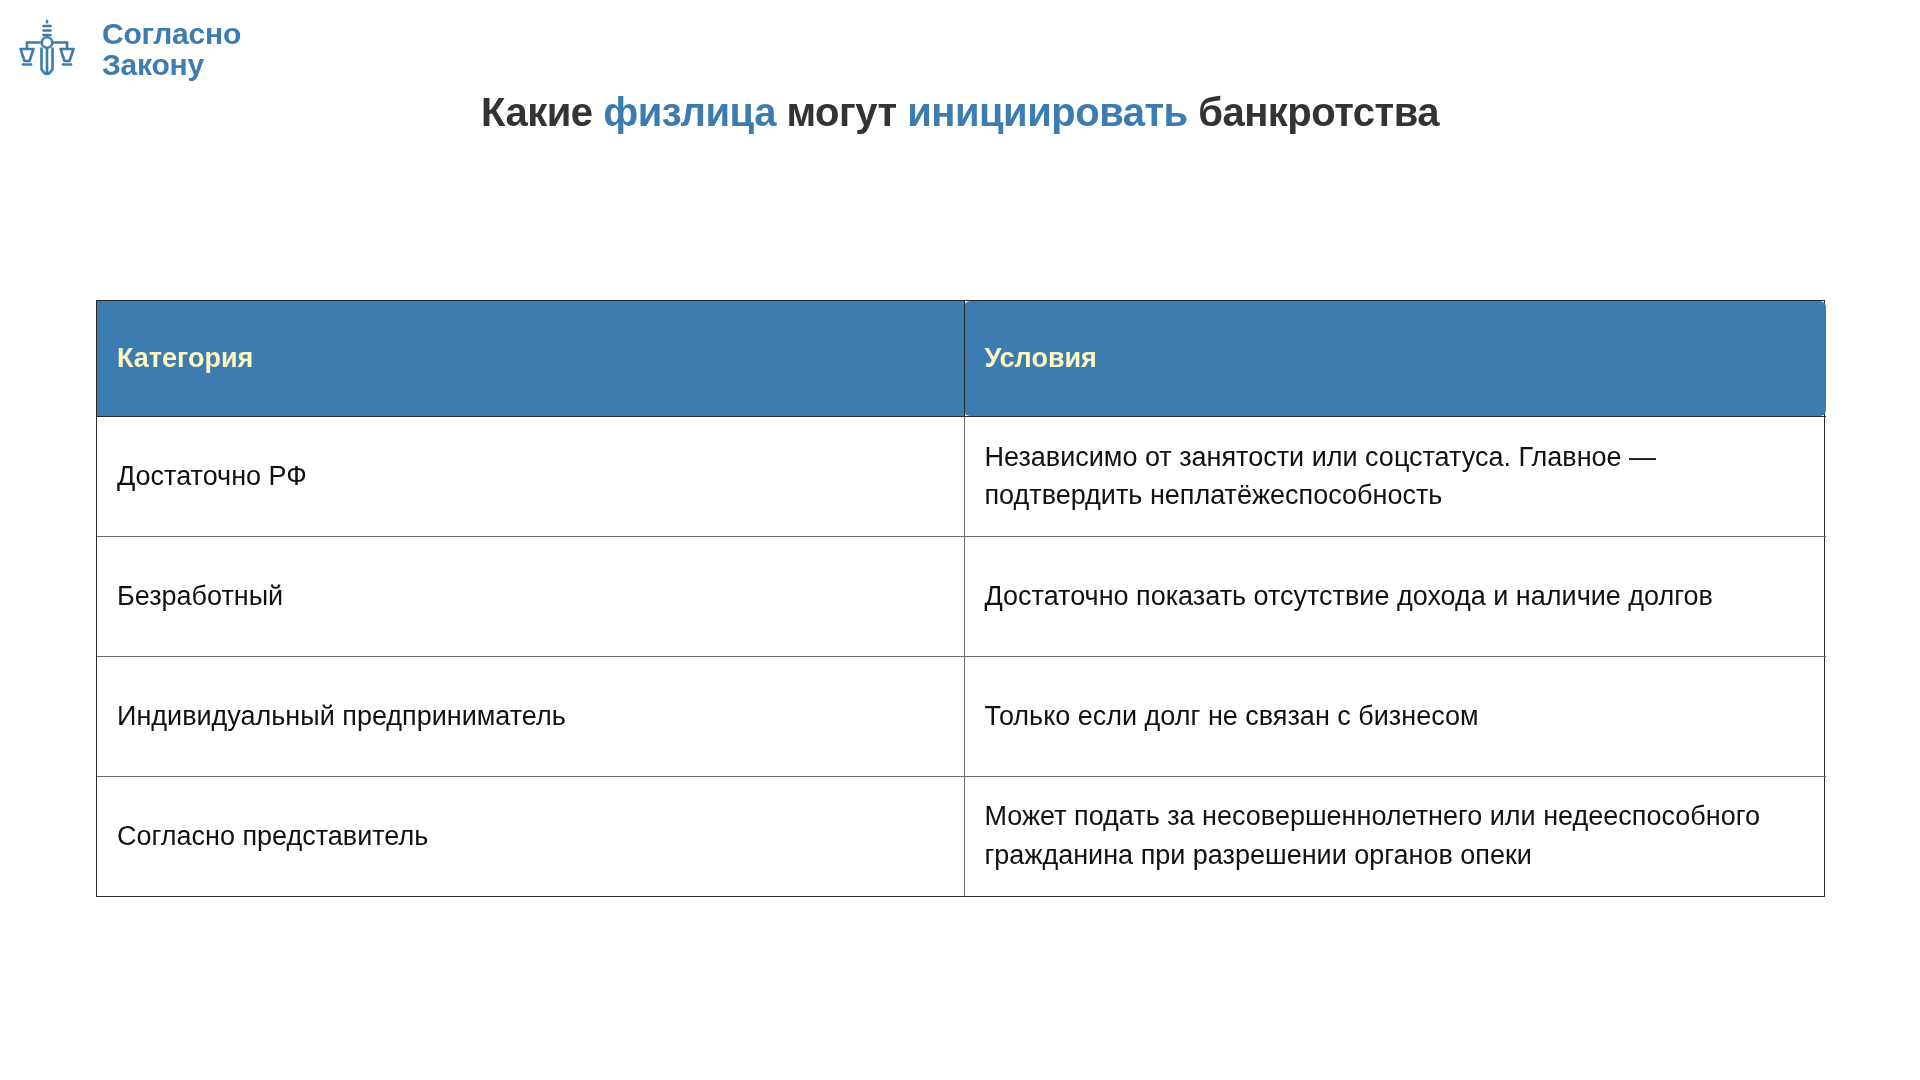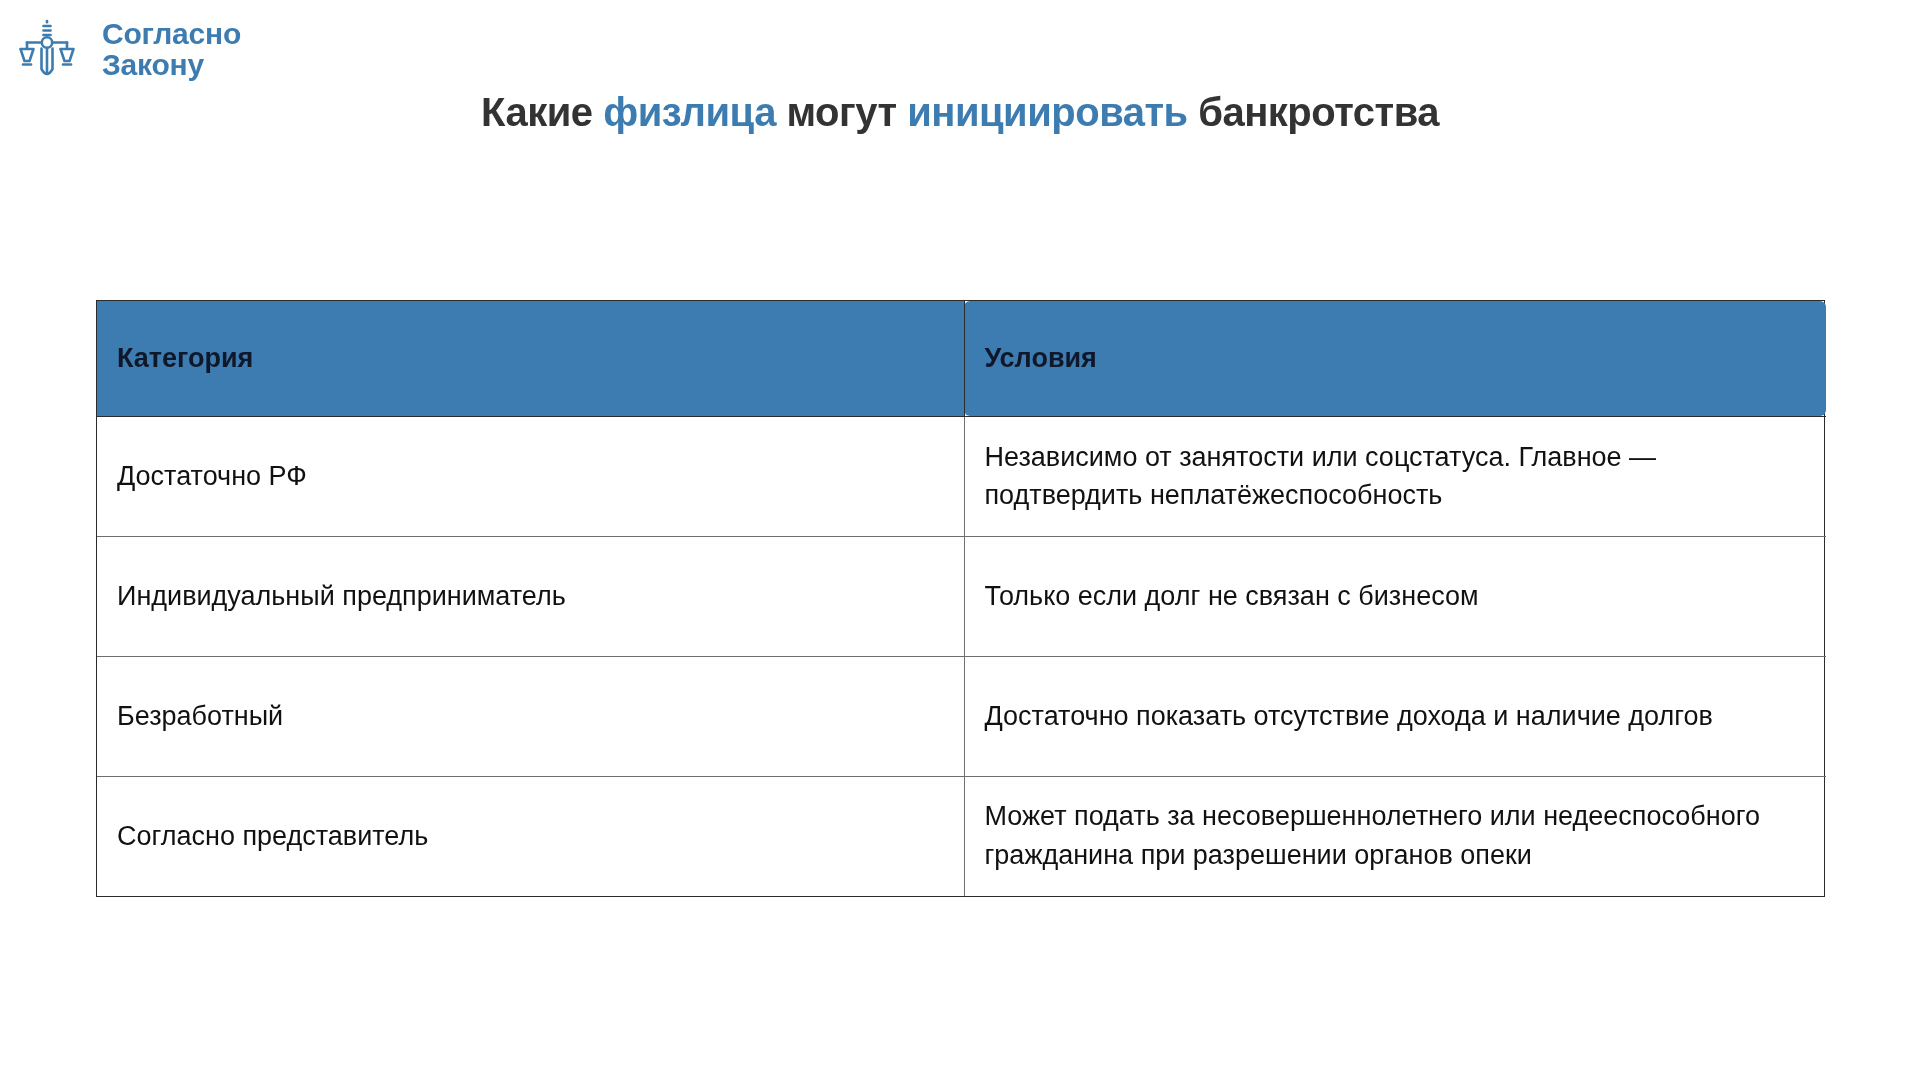--- a/index.html
+++ b/index.html
@@ -80,7 +80,7 @@
 
   table.cat-table thead th {
     background: #3d7cb0;
-    color: #0f172a;
+    color: #fef9c3;
     font-size: 27px;
     font-weight: bold;
     text-align: left;

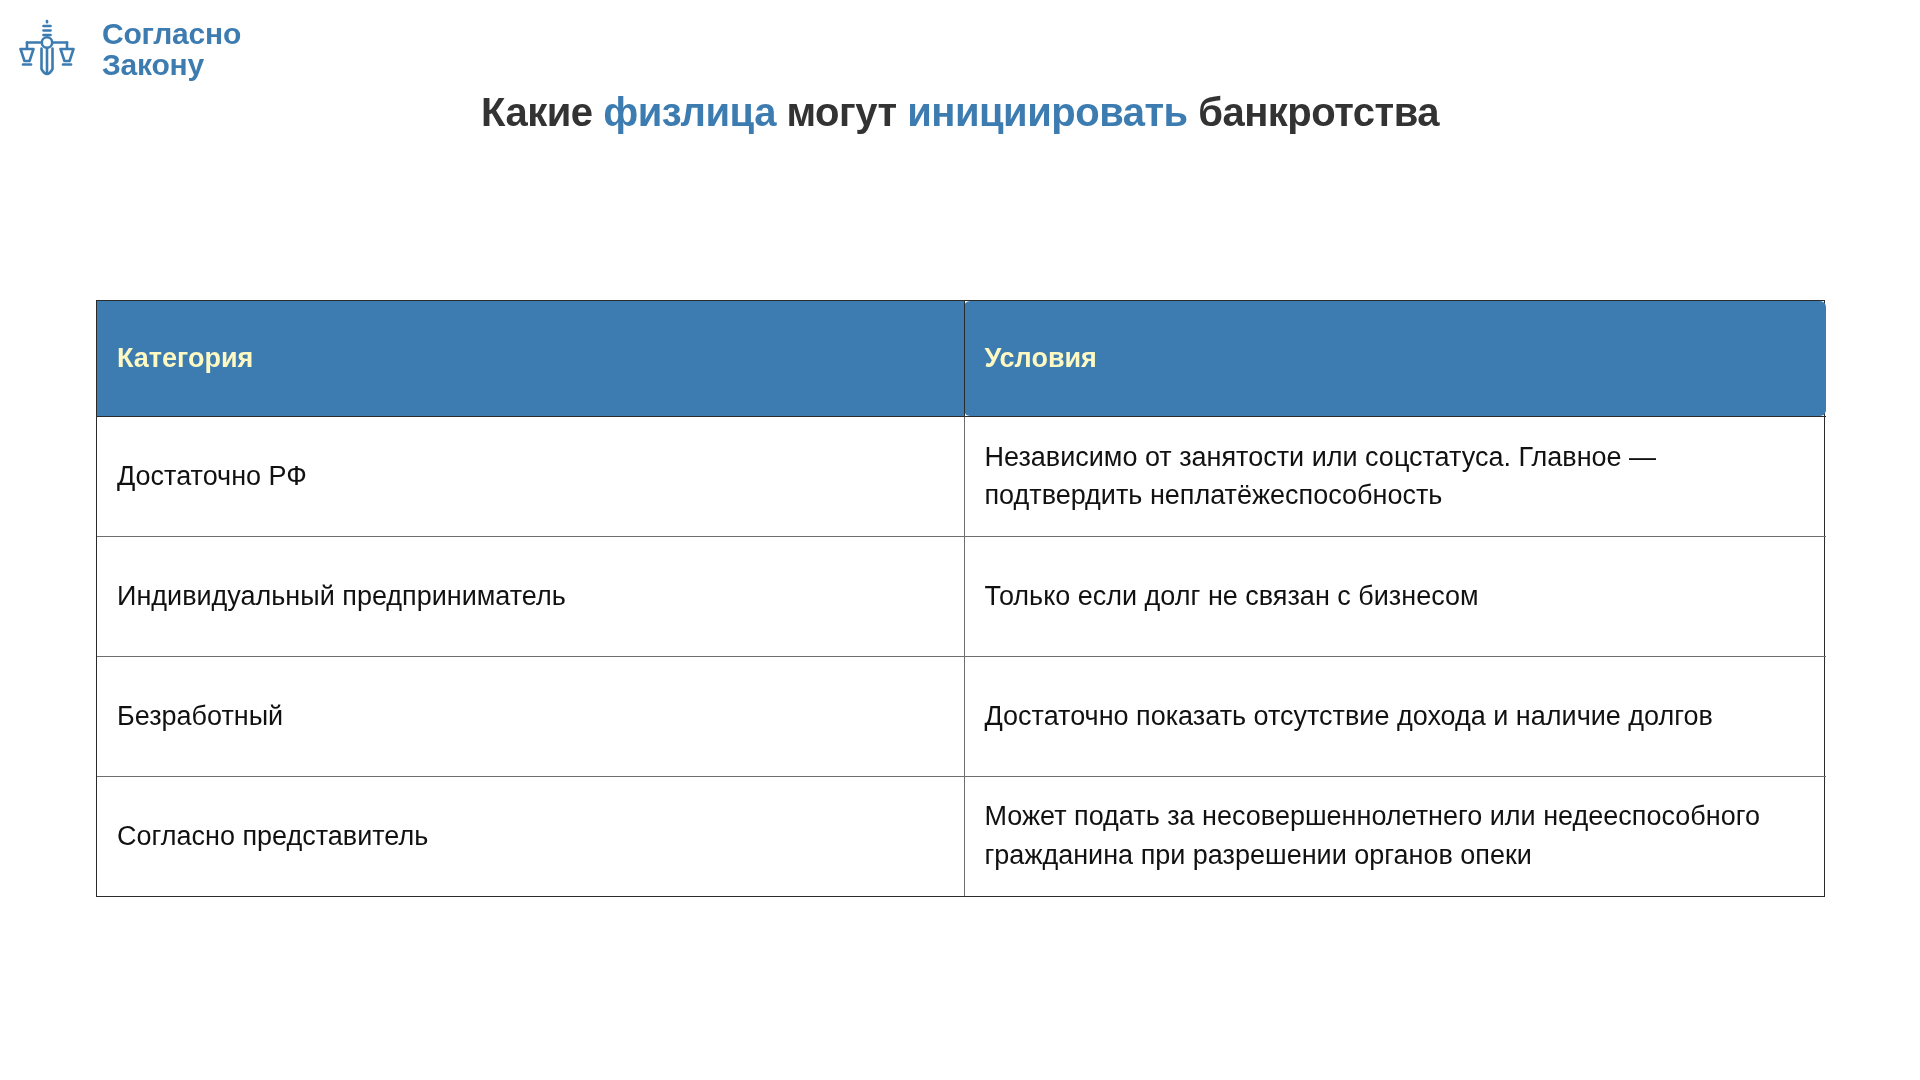--- a/index.html
+++ b/index.html
@@ -169,12 +169,12 @@
           <td class="cond">Независимо от занятости или соцстатуса. Главное — подтвердить неплатёжеспособность</td>
         </tr>
         <tr>
+          <td class="cat">Безработный</td>
+          <td class="cond">Достаточно показать отсутствие дохода и наличие долгов</td>
+        </tr>
+        <tr>
           <td class="cat">Индивидуальный предприниматель</td>
           <td class="cond">Только если долг не связан с бизнесом</td>
-        </tr>
-        <tr>
-          <td class="cat">Безработный</td>
-          <td class="cond">Достаточно показать отсутствие дохода и наличие долгов</td>
         </tr>
         <tr>
           <td class="cat">Согласно представитель</td>

